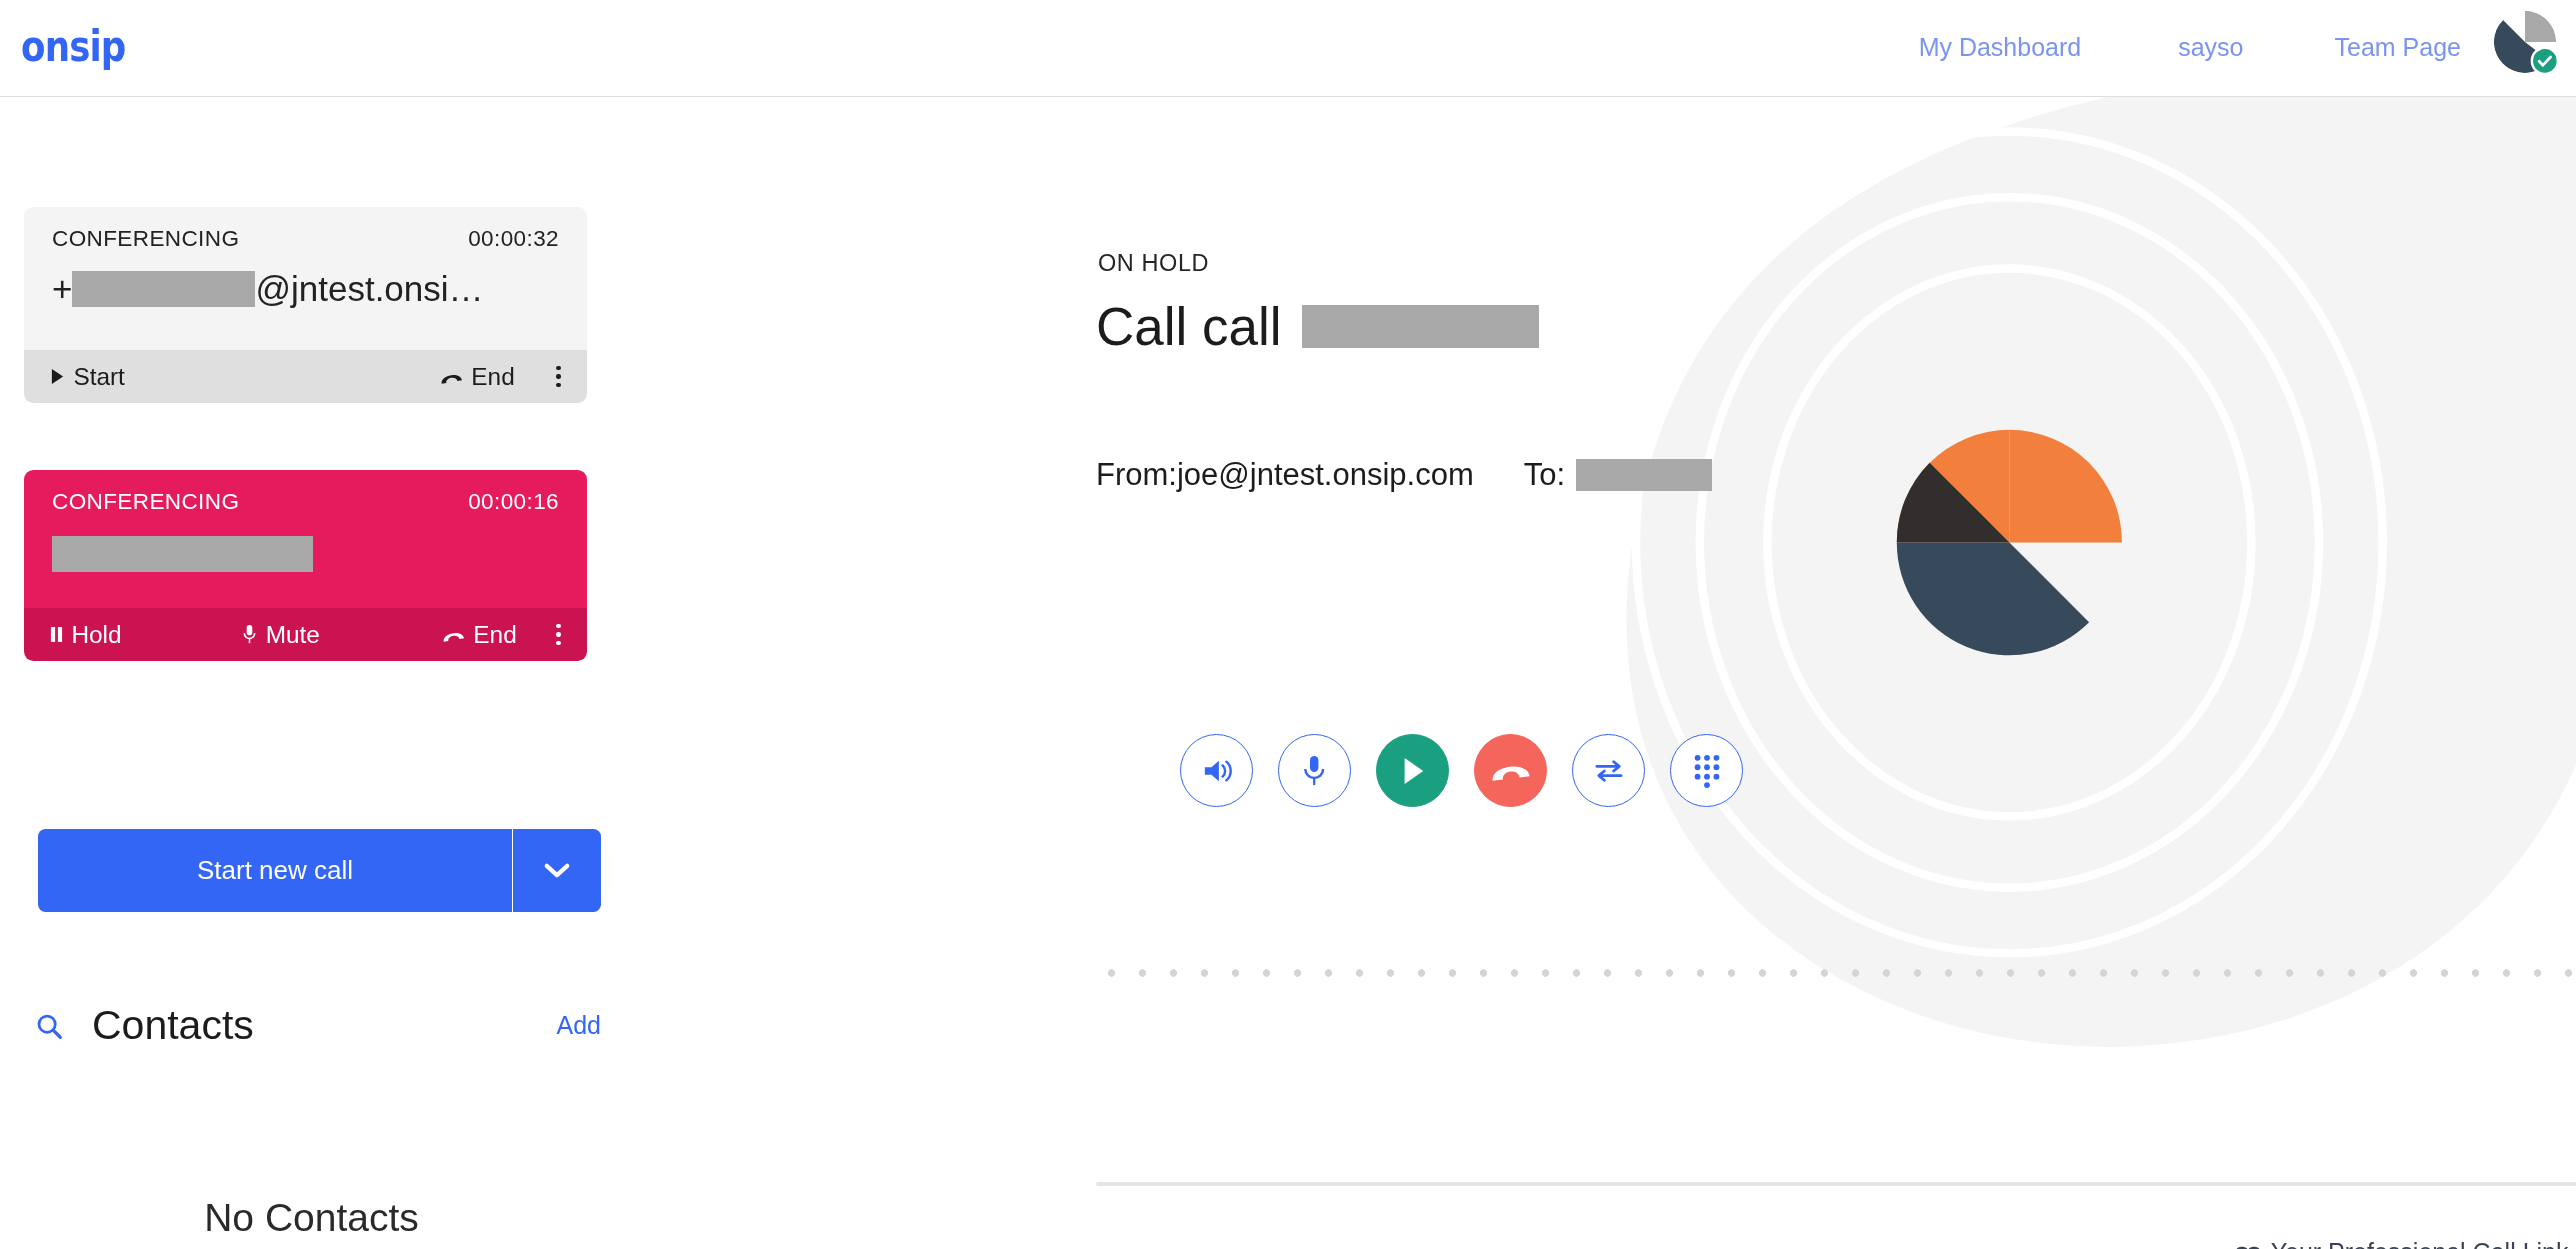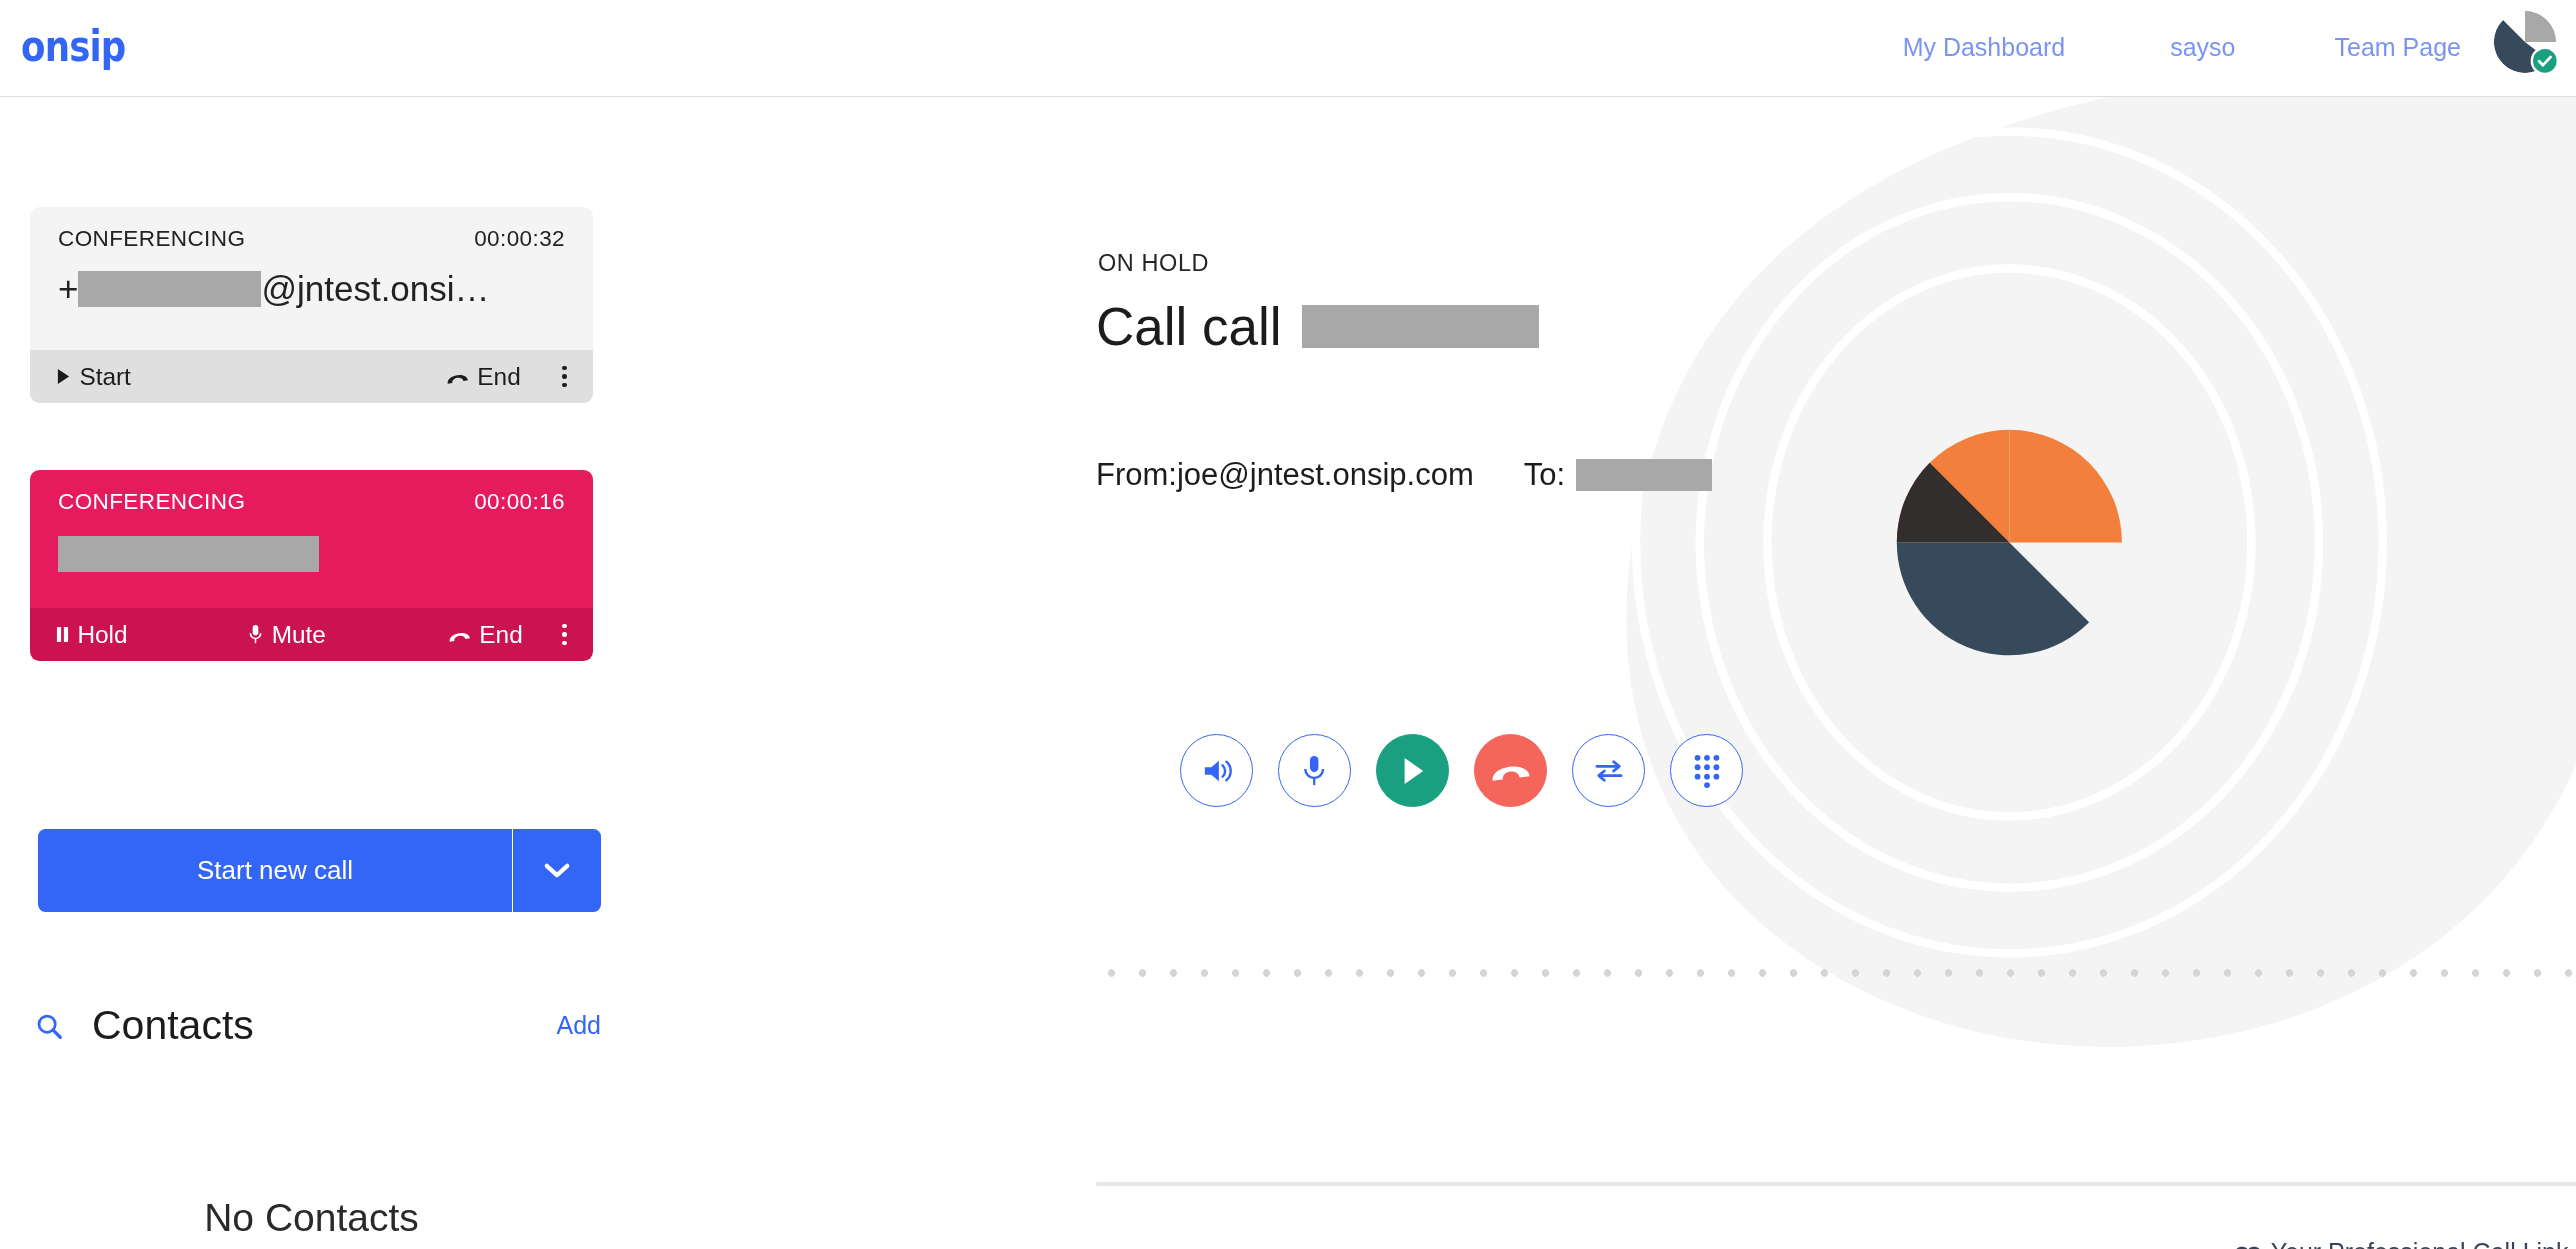--- a/index.html
+++ b/index.html
@@ -42,7 +42,7 @@
     height: 95px;
     display: flex;
     align-items: center;
-    gap: 16px;
+    gap: 8px;
   }
   .nav-link {
     color: #7b94f0;

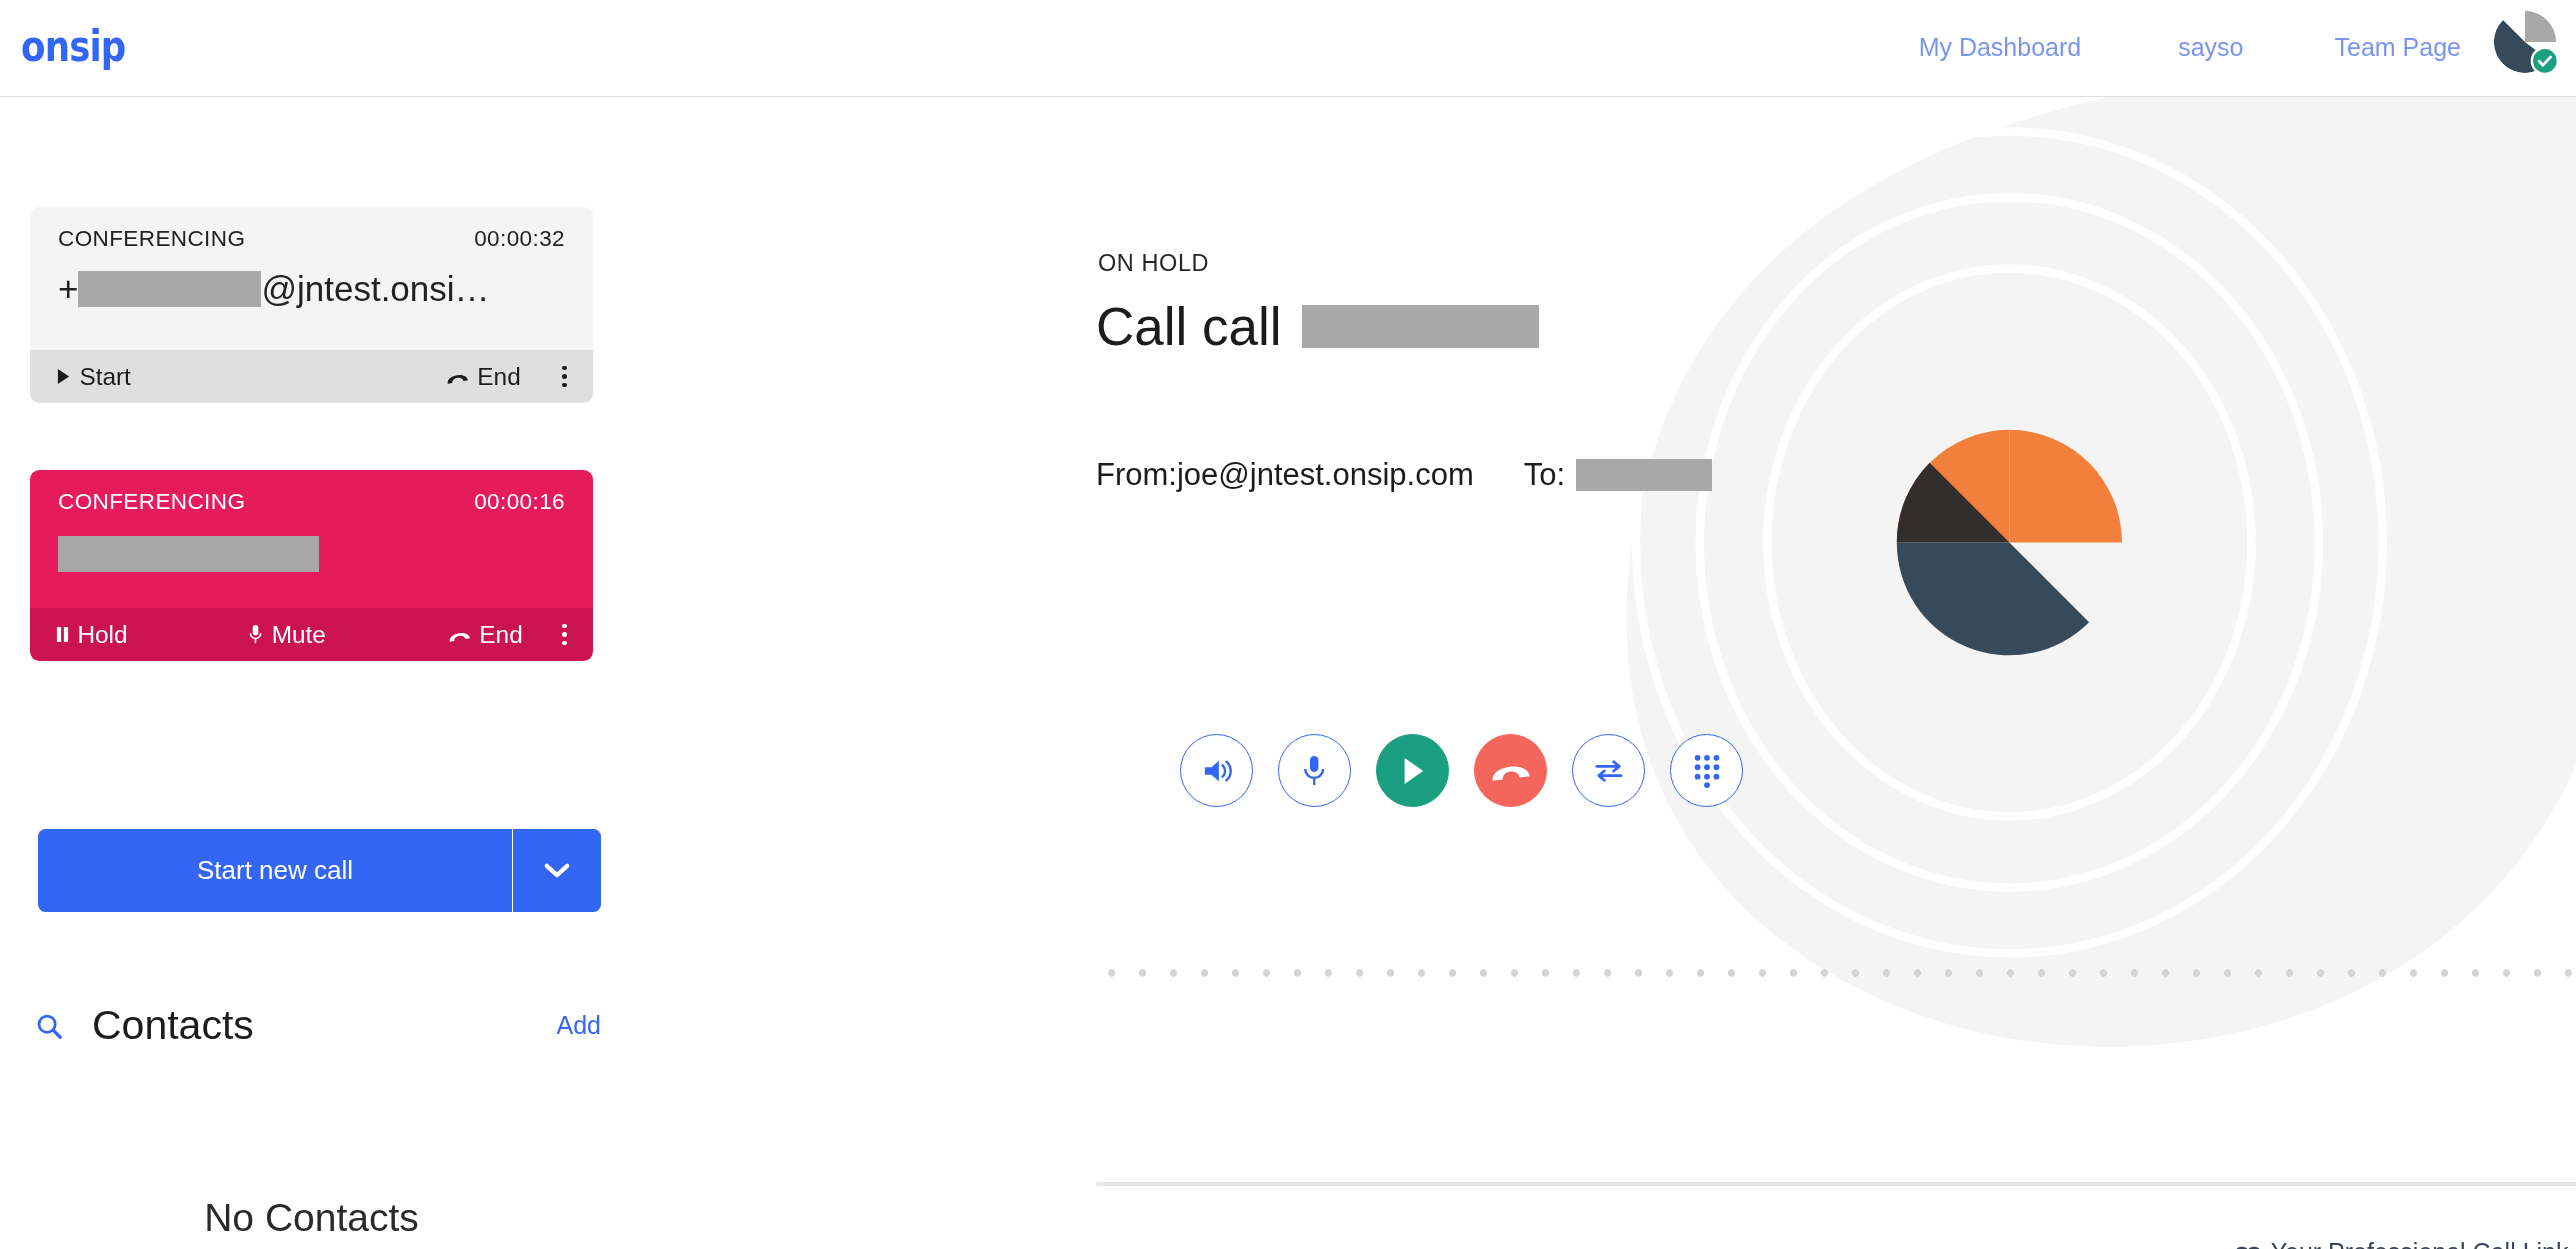--- a/index.html
+++ b/index.html
@@ -75,7 +75,7 @@
 
   .call-card {
     position: absolute;
-    left: 30px;
+    left: 24px;
     width: 563px;
     border-radius: 9.4px;
     overflow: hidden;

